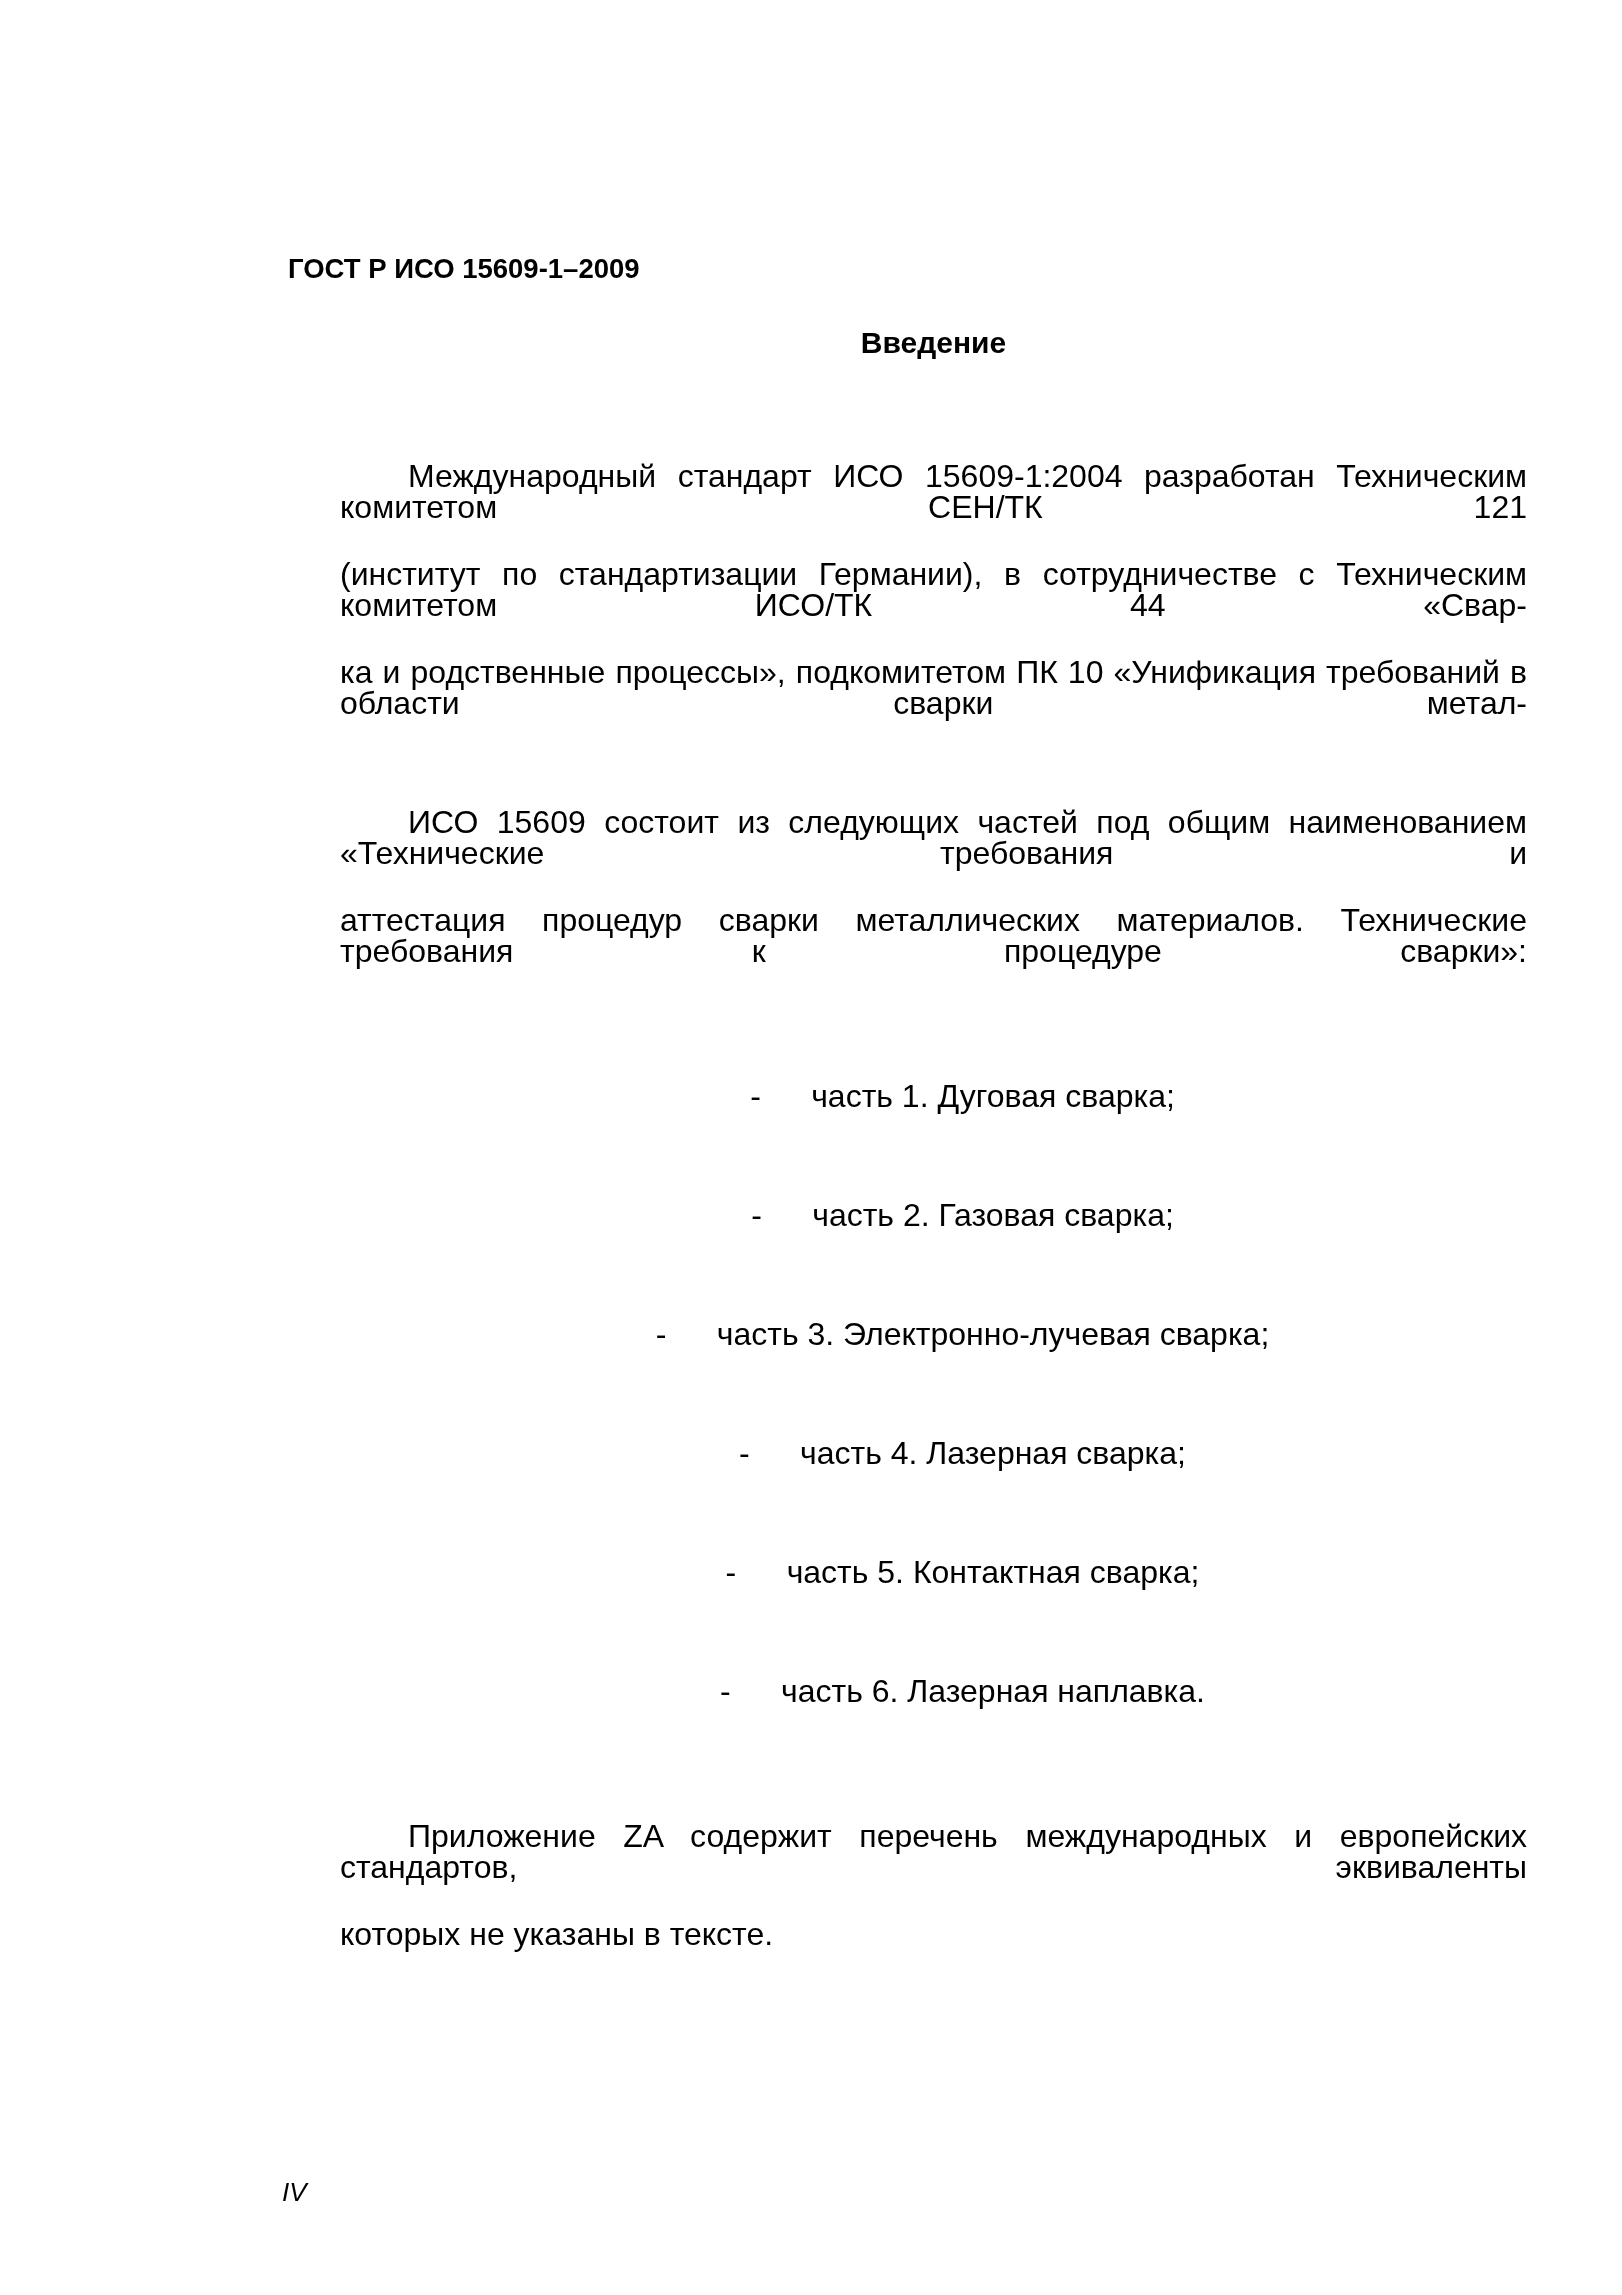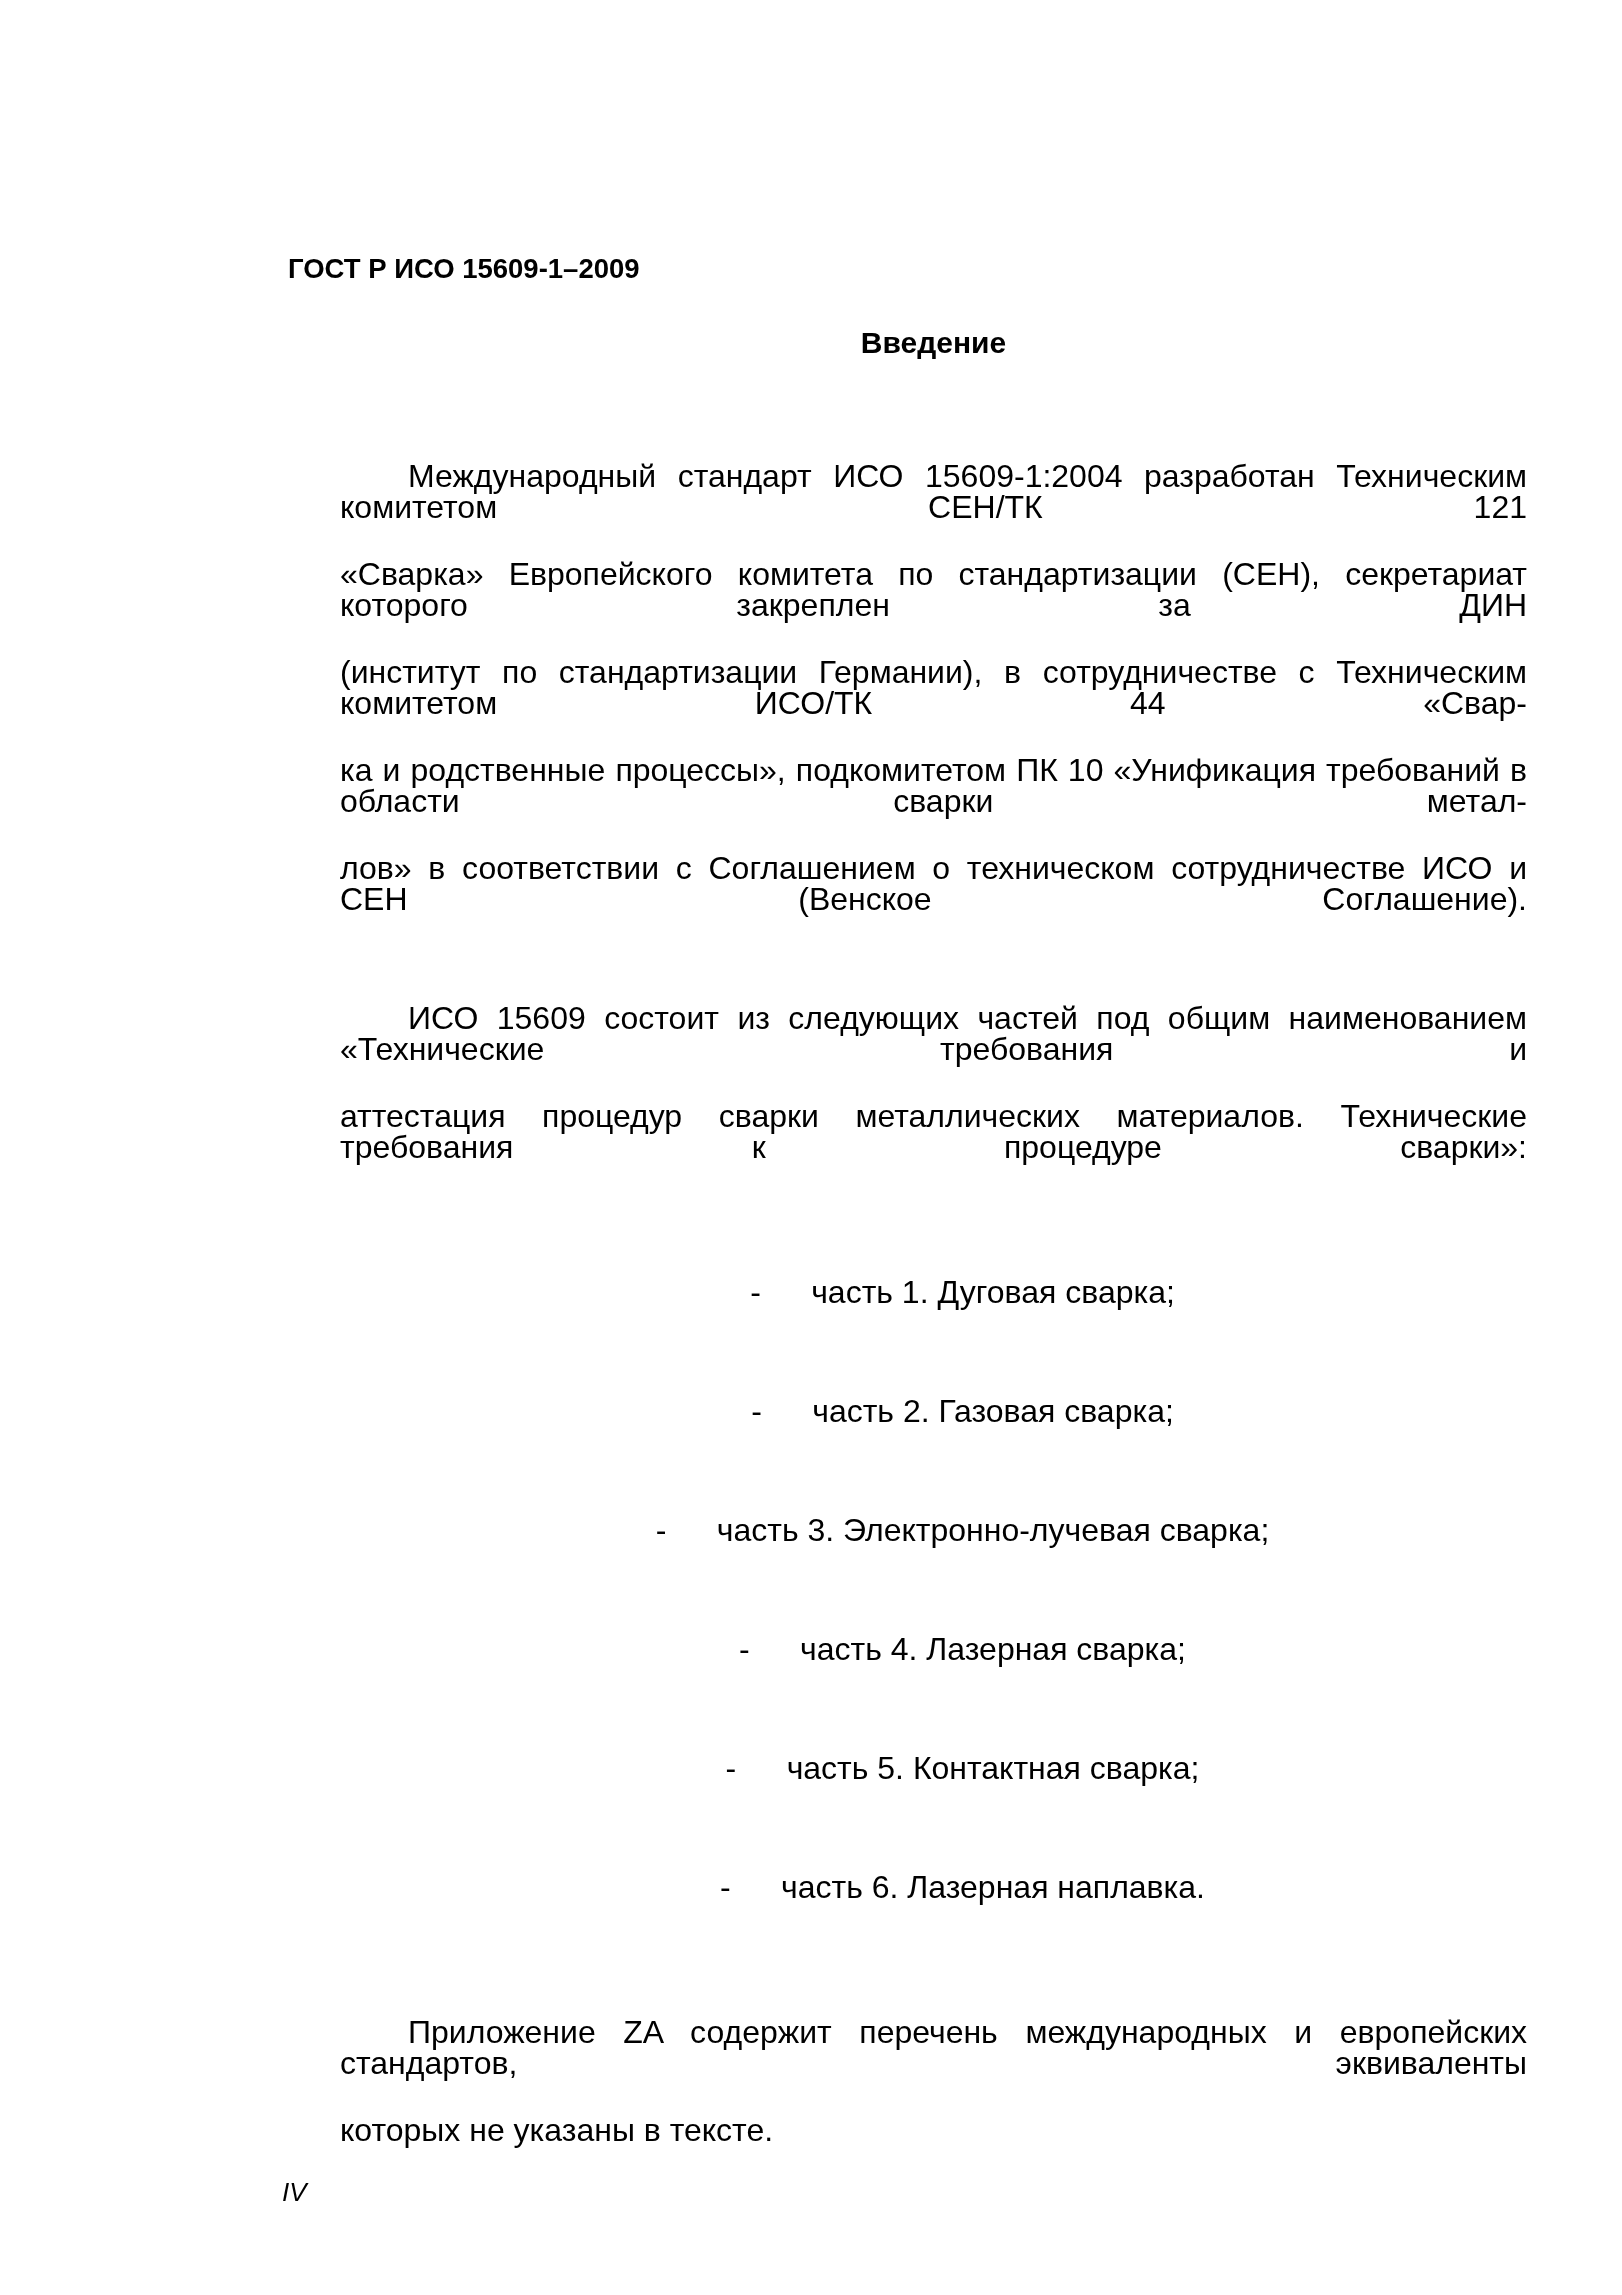--- a/index.html
+++ b/index.html
@@ -70,7 +70,6 @@
 
     <div class="para">
       <span class="line fill indent">Международный стандарт ИСО 15609-1:2004 разработан Техническим комитетом СЕН/ТК 121</span>
-      <span class="line fill">«Сварка» Европейского комитета по стандартизации (СЕН), секретариат которого закреплен за ДИН</span>
       <span class="line fill">(институт по стандартизации Германии), в сотрудничестве с Техническим комитетом ИСО/ТК 44 «Свар-</span>
       <span class="line fill">ка и родственные процессы», подкомитетом ПК 10 «Унификация требований в области сварки метал-</span>
       <span class="line fill">лов» в соответствии с Соглашением о техническом сотрудничестве ИСО и СЕН (Венское Соглашение).</span>

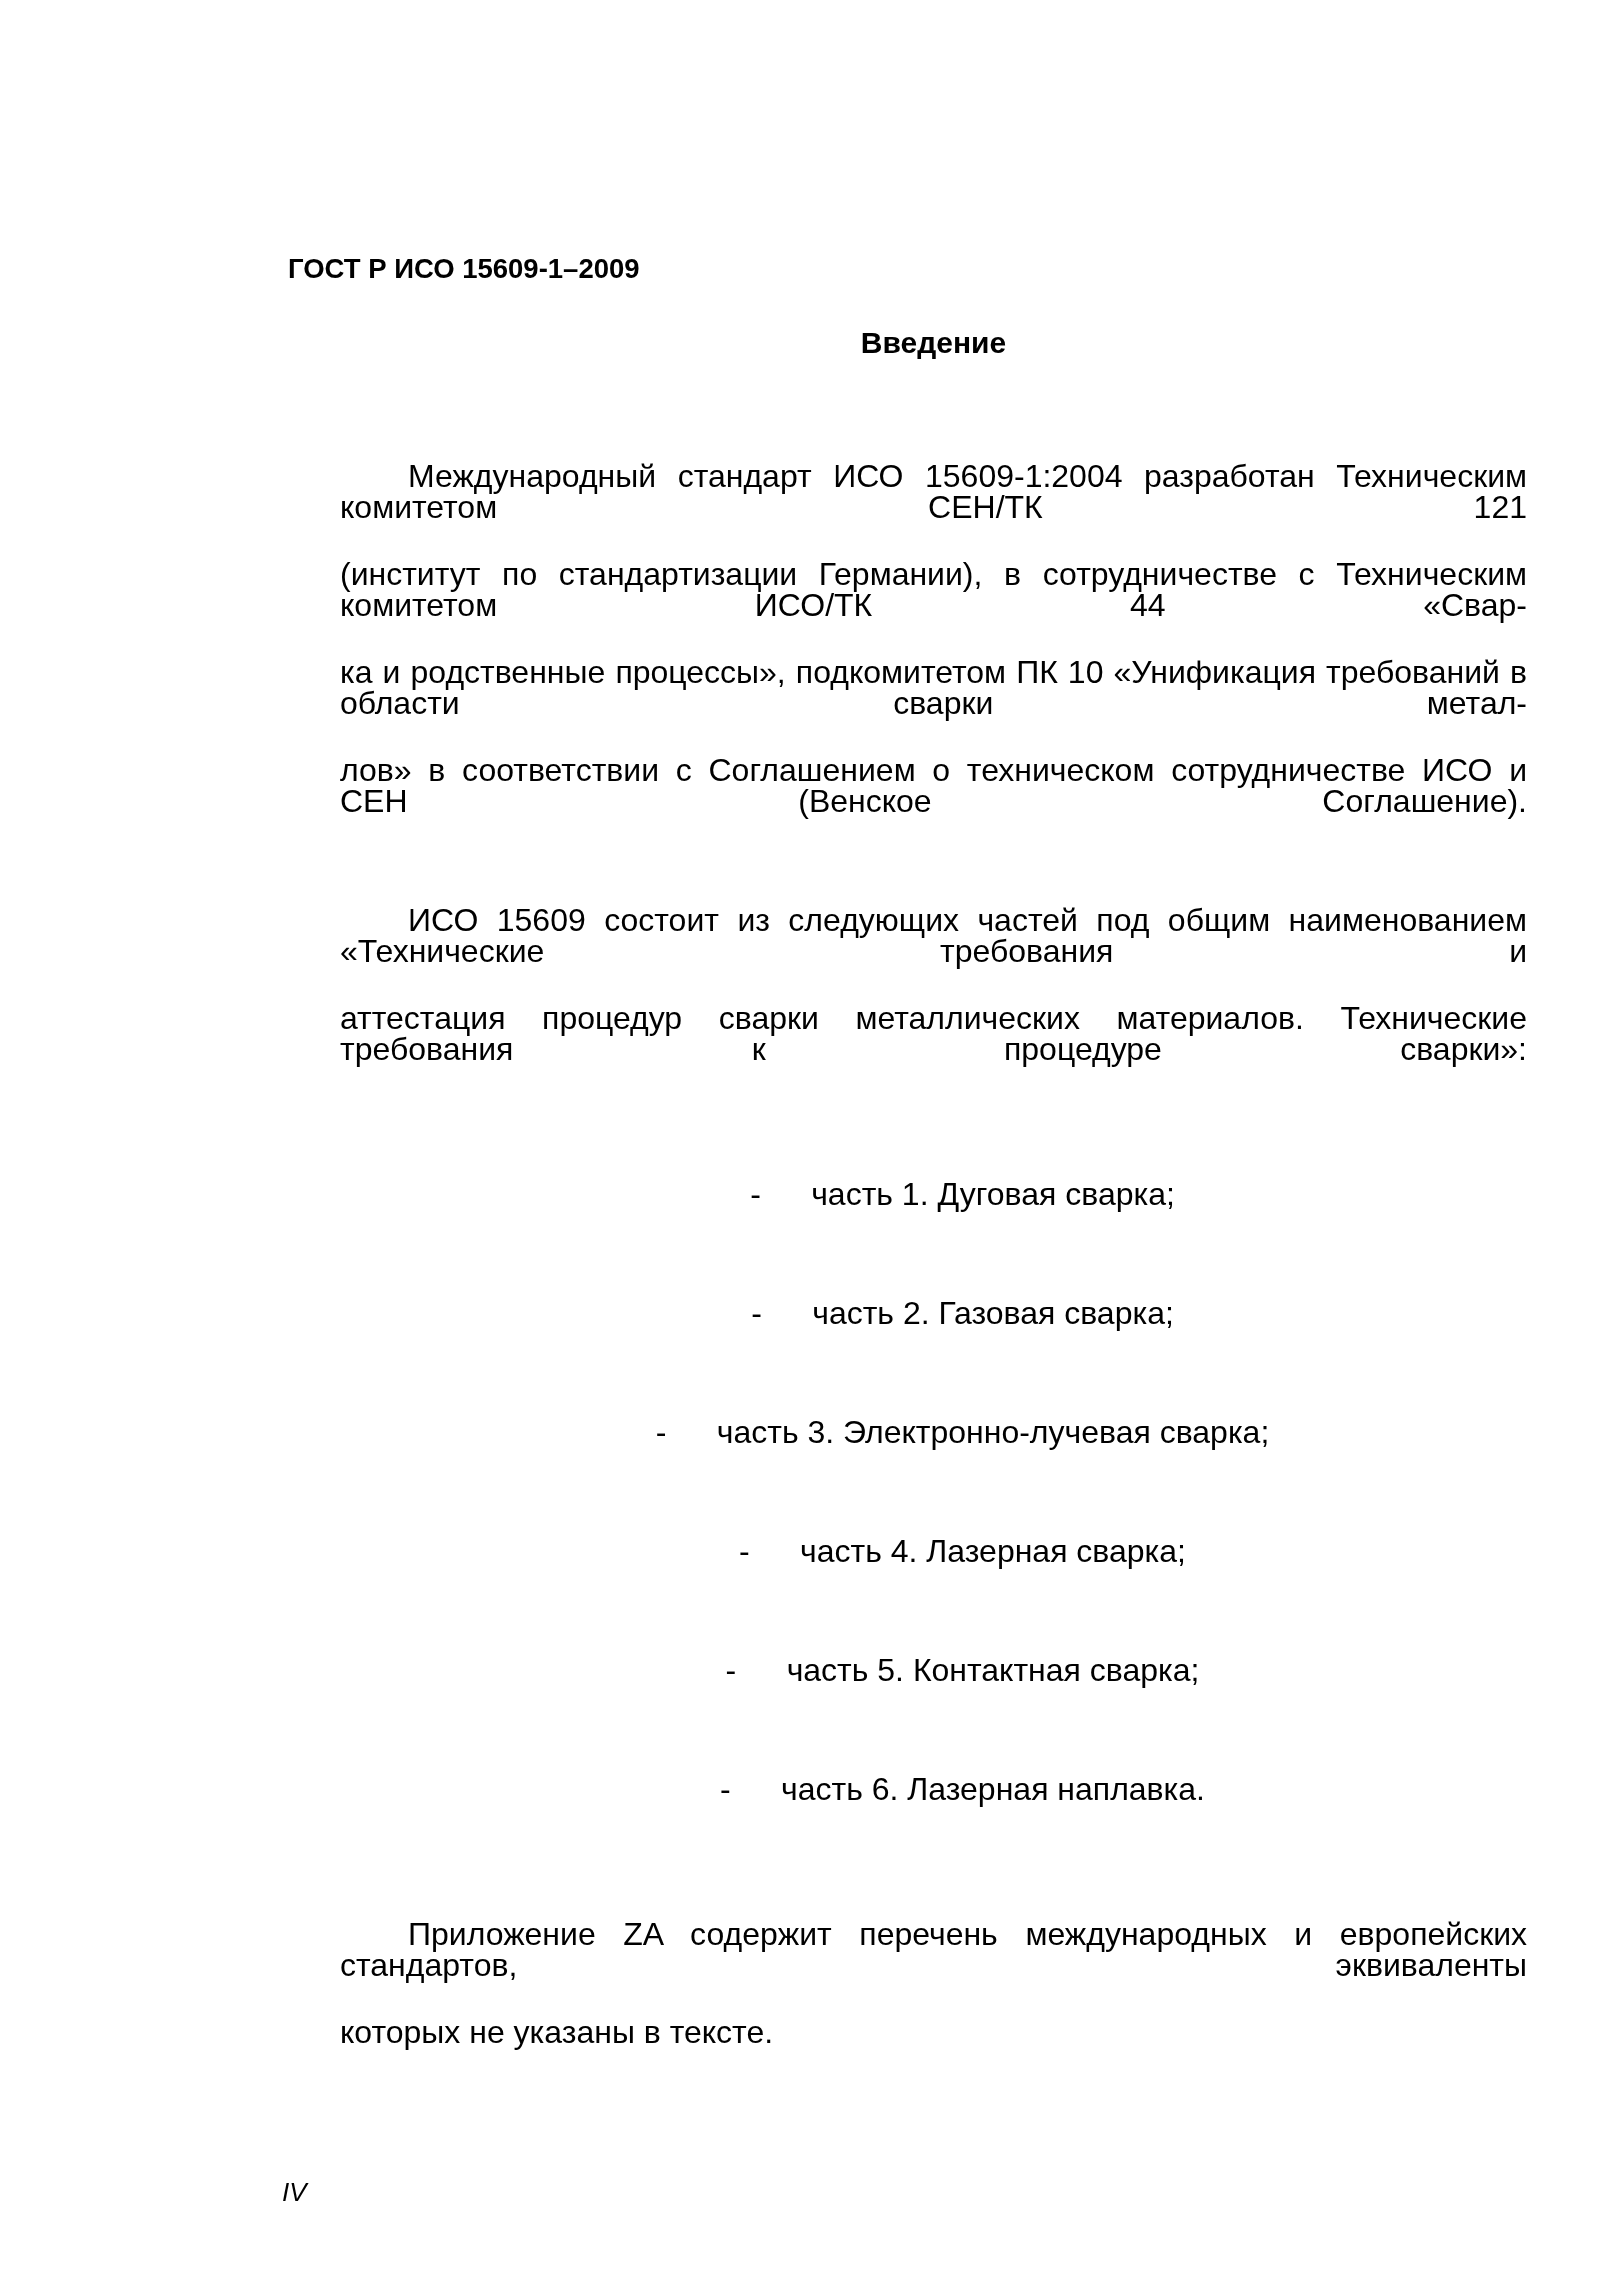--- a/index.html
+++ b/index.html
@@ -72,7 +72,6 @@
       <span class="line fill indent">Международный стандарт ИСО 15609-1:2004 разработан Техническим комитетом СЕН/ТК 121</span>
       <span class="line fill">(институт по стандартизации Германии), в сотрудничестве с Техническим комитетом ИСО/ТК 44 «Свар-</span>
       <span class="line fill">ка и родственные процессы», подкомитетом ПК 10 «Унификация требований в области сварки метал-</span>
-      <span class="line fill">лов» в соответствии с Соглашением о техническом сотрудничестве ИСО и СЕН (Венское Соглашение).</span>
     </div>
 
     <div class="para">

